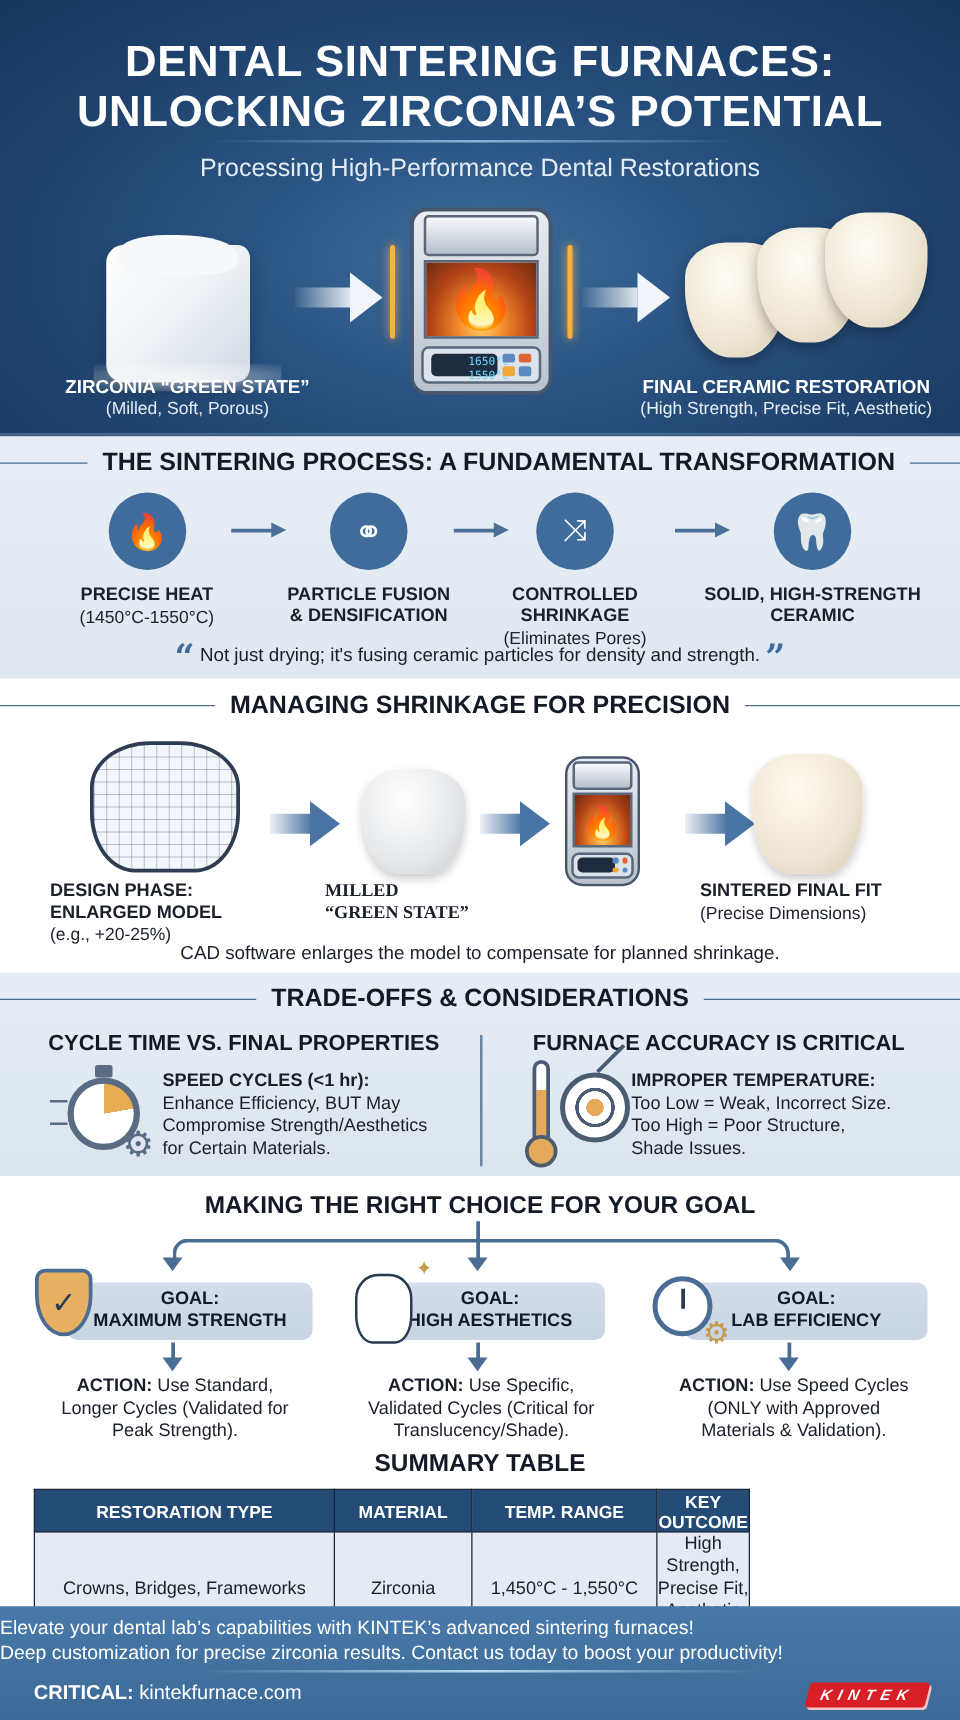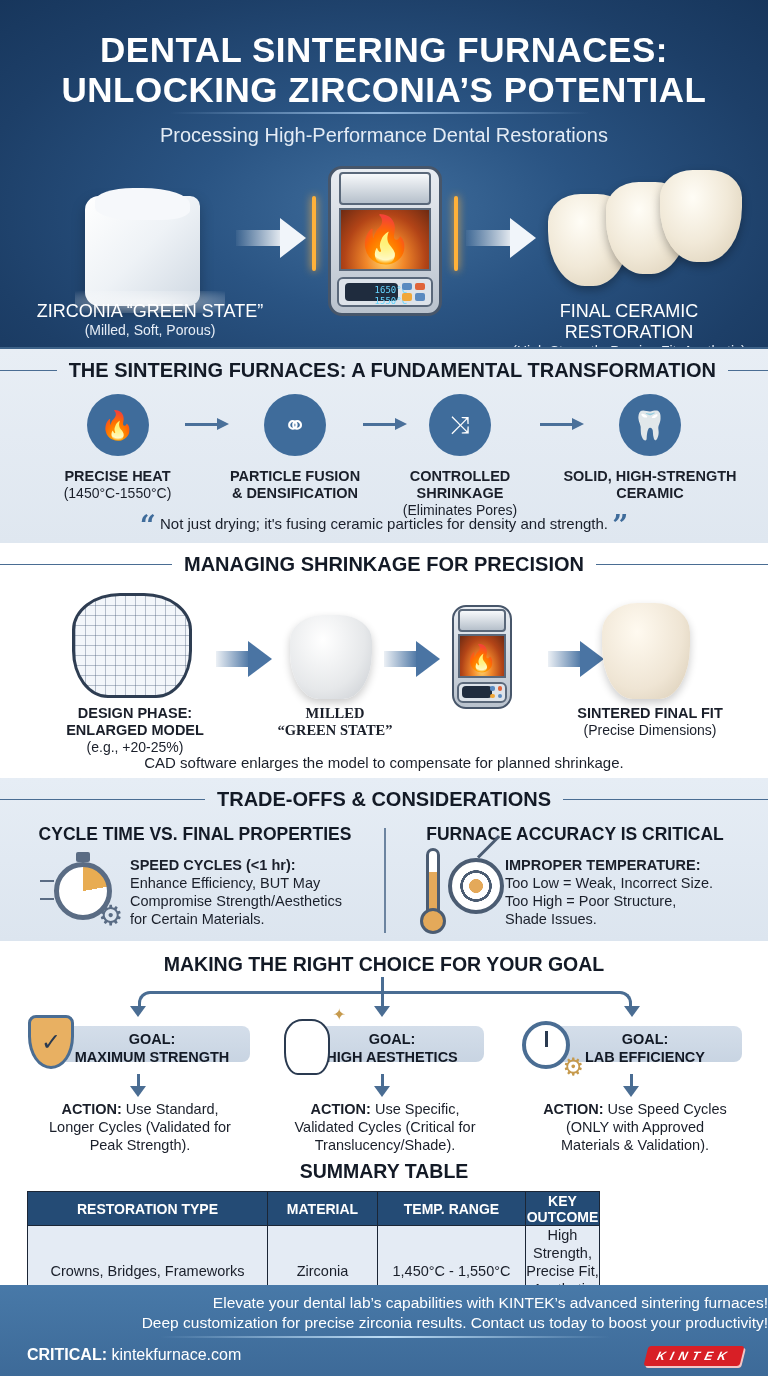--- a/index.html
+++ b/index.html
@@ -39,7 +39,7 @@
   .crown { position: absolute; width: 82px; height: 92px; background: radial-gradient(ellipse at 40% 30%, #fffdf6 0%, #f1e9d8 50%, #d9ccb3 100%); border-radius: 40% 40% 45% 45% / 30% 30% 60% 60%; box-shadow: 0 4px 10px rgba(0,0,0,0.3); }
 
   .hero-caption { position: absolute; text-align: center; color: #fff; }
-  .hero-caption .t { font-weight: 400; font-size: 18px; }
+  .hero-caption .t { font-weight: 700; font-size: 15px; }
   .hero-caption .s { font-size: 14px; color: #e6edf6; }
 
   

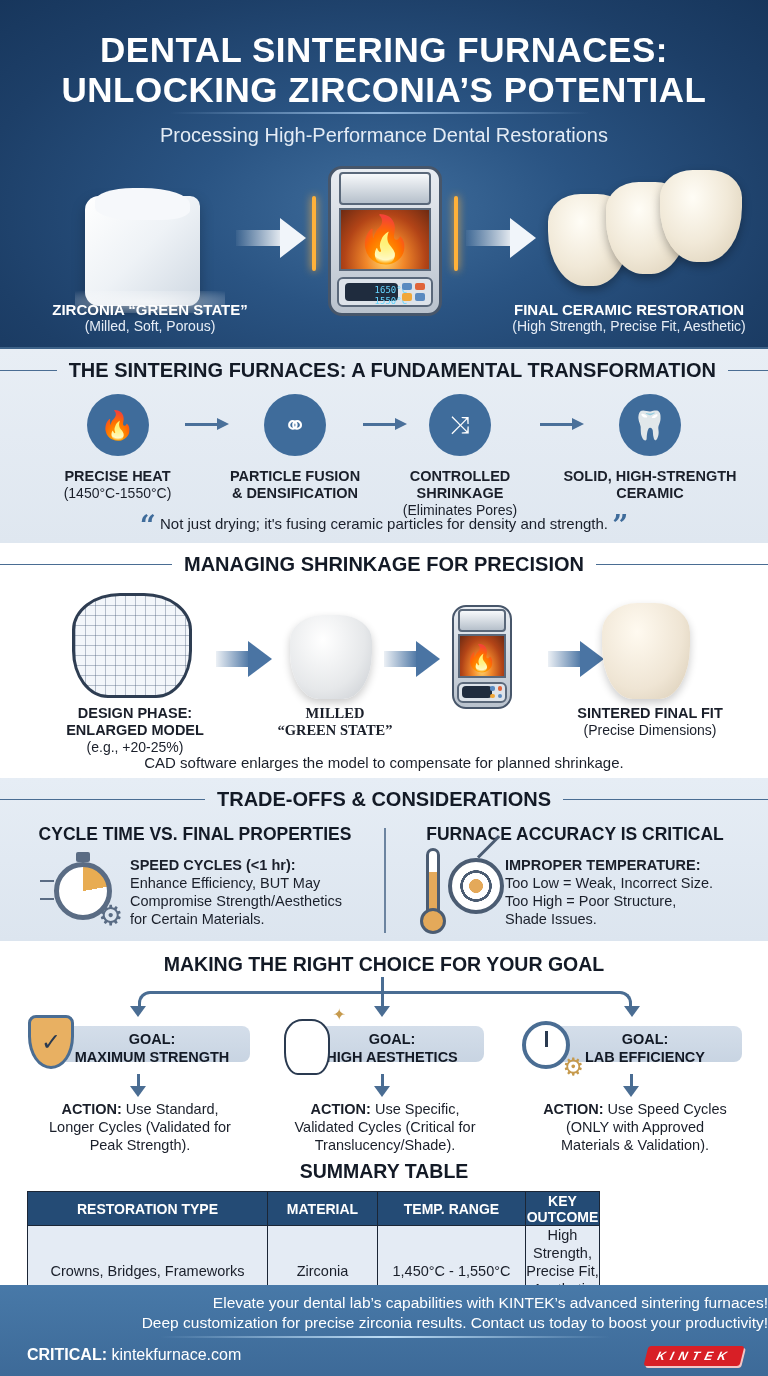--- a/index.html
+++ b/index.html
@@ -189,7 +189,7 @@
   <section class="s2">
     <div class="sec-title-row" style="top:10px;">
       <div class="line"></div>
-        <div class="txt">THE SINTERING FURNACES: A FUNDAMENTAL TRANSFORMATION</div>
+        <div class="txt">THE SINTERING PROCESS: A FUNDAMENTAL TRANSFORMATION</div>
         <div class="line" style="flex:0 0 40px;"></div>
     </div>
 

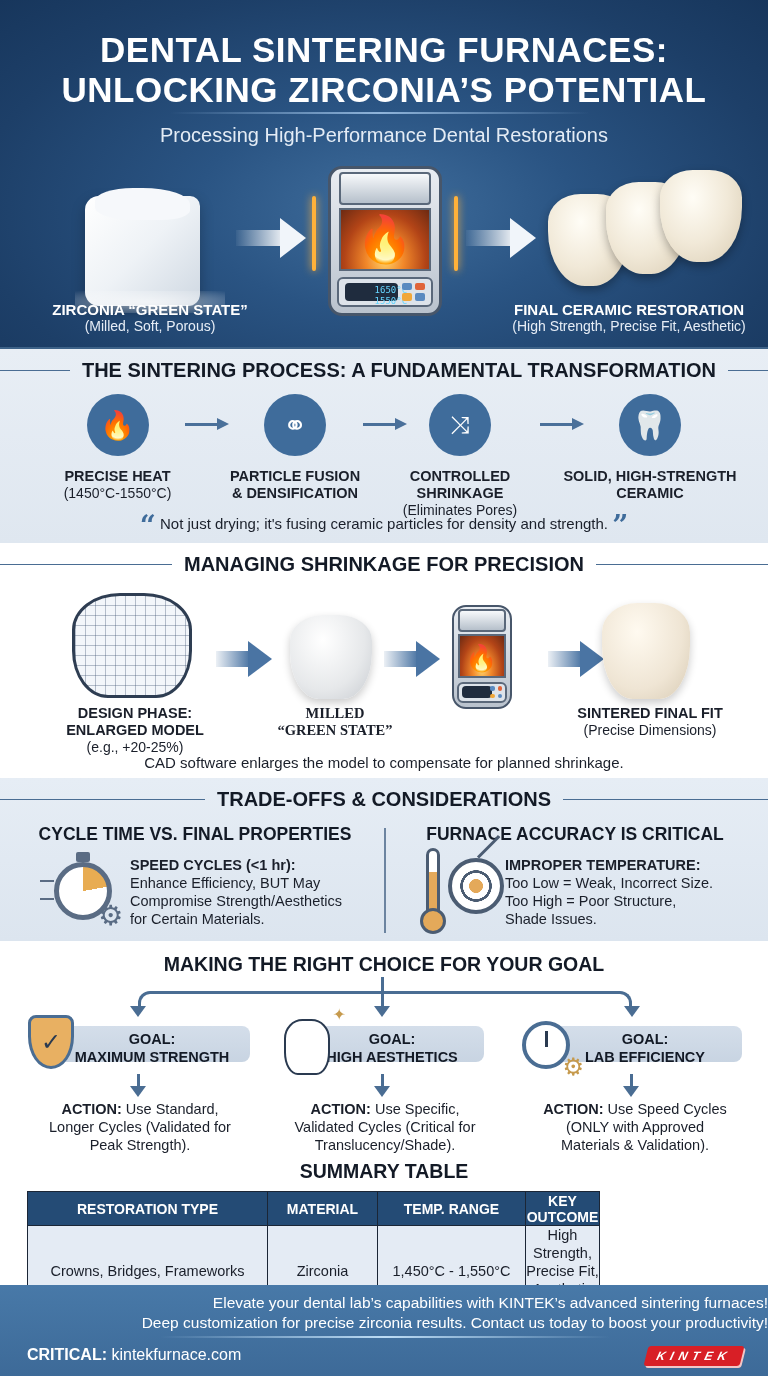--- a/index.html
+++ b/index.html
@@ -59,7 +59,7 @@
 
   
   .s3 { position: absolute; left: 0; top: 543px; width: 768px; height: 252px; background: #fff; }
-  .s3-item { position: absolute; text-align: center; }
+  .s3-item { position: absolute; }
   .s3-item .lbl { font-weight: 700; font-size: 14.5px; line-height: 17px; color: #1a1f2a; }
   .s3-item .sub { font-size: 14px; line-height: 17px; color: #1a1f2a; }
   .wire-crown { position: absolute; left: 72px; top: 50px; width: 120px; height: 105px; border: 3px solid #2e3d52; border-radius: 40% 40% 30% 30% / 35% 35% 45% 45%;

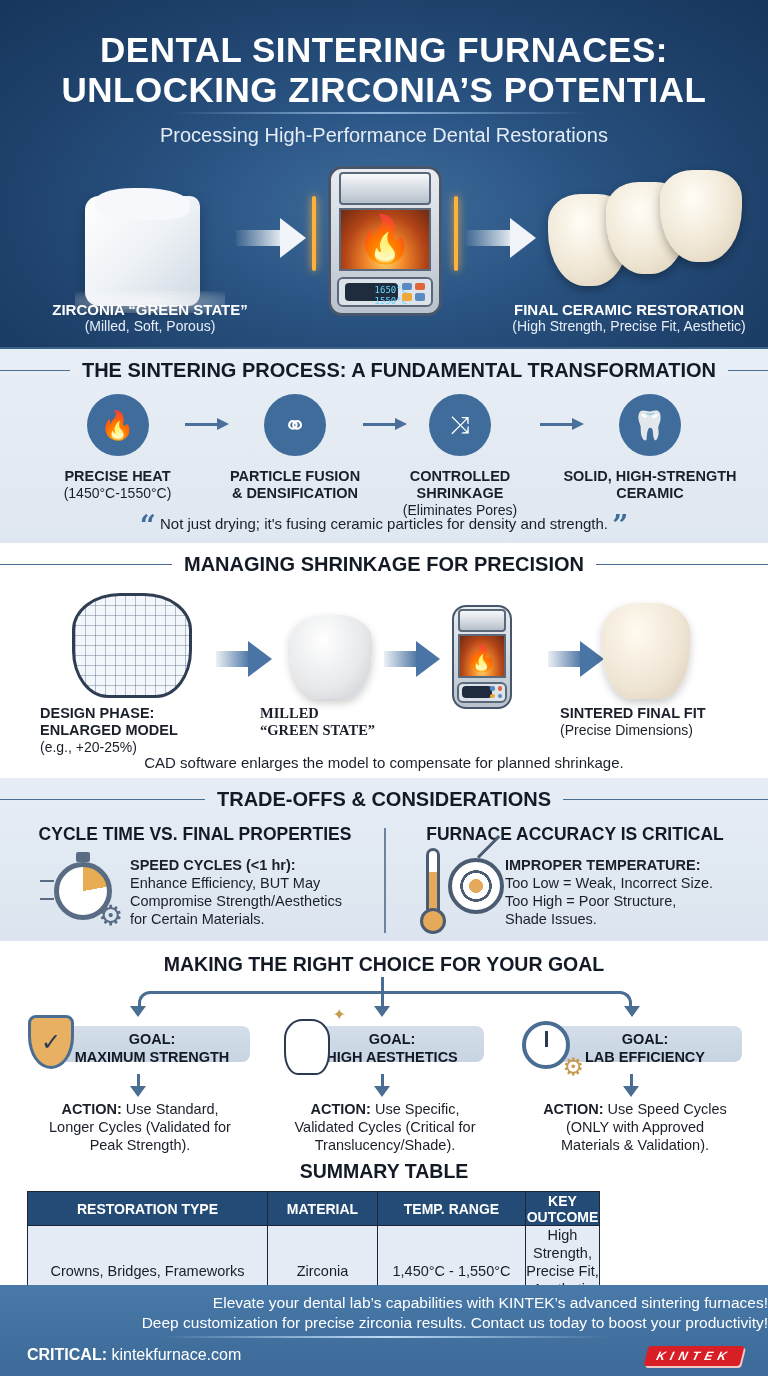--- a/index.html
+++ b/index.html
@@ -95,7 +95,7 @@
   .tree-h { position: absolute; left: 138px; top: 50px; width: 494px; height: 16px; border: 3px solid #4a6d93; border-bottom: none; border-radius: 12px 12px 0 0; }
   .tree-v { position: absolute; width: 3px; background: #4a6d93; }
   .arrow-down { position: absolute; border-left: 8px solid transparent; border-right: 8px solid transparent; border-top: 11px solid #4a6d93; }
-  .goal-box { position: absolute; height: 36px; background: linear-gradient(180deg, #d4deea, #c8d4e2); border-radius: 8px; text-align: center; font-weight: 700; font-size: 14.5px; line-height: 18px; color: #131a26; padding-top: 4px; }
+  .goal-box { position: absolute; height: 46px; background: linear-gradient(180deg, #d4deea, #c8d4e2); border-radius: 8px; text-align: center; font-weight: 700; font-size: 14.5px; line-height: 18px; color: #131a26; padding-top: 4px; }
   .goal-icon { position: absolute; }
   .action { position: absolute; text-align: center; font-size: 14.5px; line-height: 18px; color: #1a1f2a; }
   .action .h { font-weight: 700; }

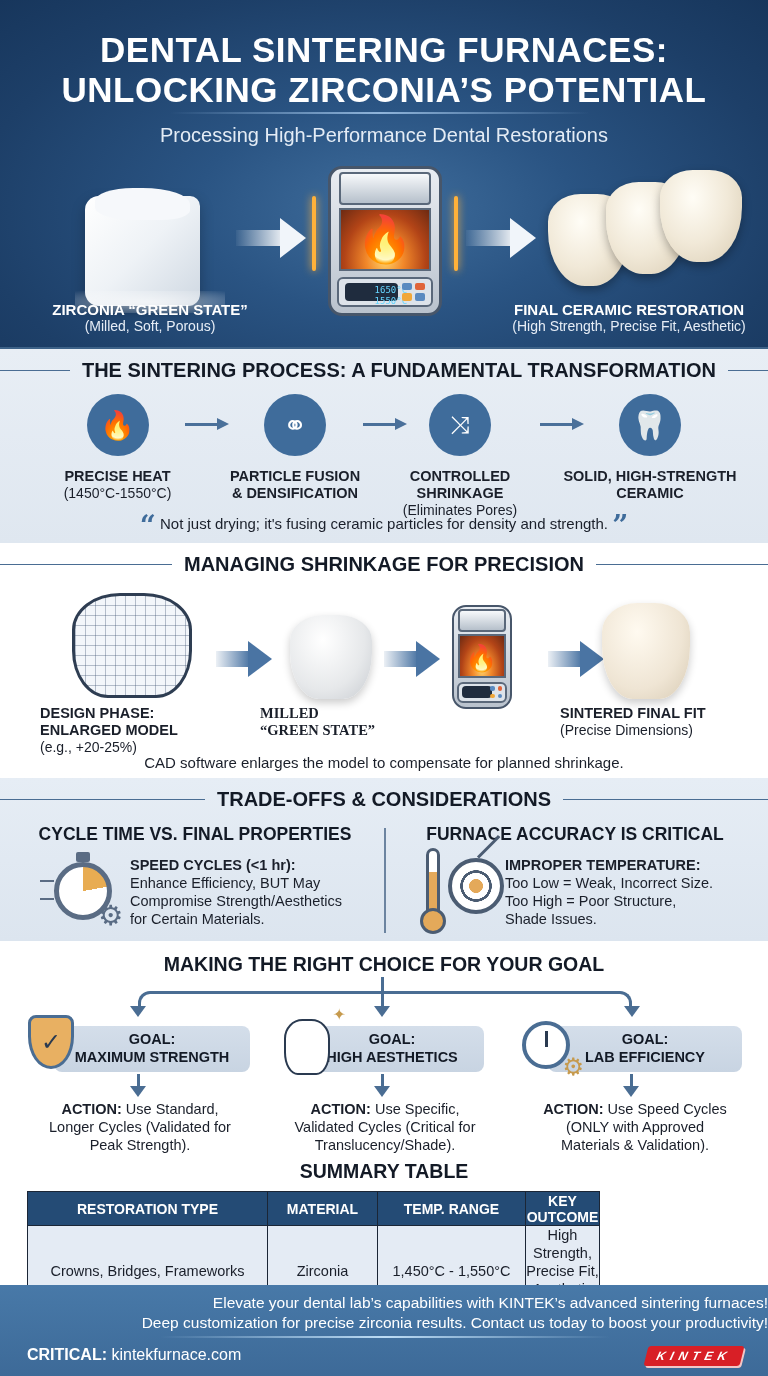--- a/index.html
+++ b/index.html
@@ -114,7 +114,7 @@
 
   
   .footer { position: absolute; left: 0; top: 1285px; width: 768px; height: 91px; background: linear-gradient(180deg, #4879a8, #3d6a98); color: #fff; }
-  .footer .lines { position: absolute; top: 8px; left: 0; width: 100%; text-align: right; font-size: 15.5px; line-height: 20px; }
+  .footer .lines { position: absolute; top: 8px; left: 0; width: 100%; text-align: left; font-size: 15.5px; line-height: 20px; }
   .footer .rule { position: absolute; left: 160px; top: 51px; width: 450px; height: 2px; background: linear-gradient(90deg, rgba(190,220,245,0), #bcdcf5, rgba(190,220,245,0)); }
   .footer .web { position: absolute; left: 27px; top: 61px; font-size: 16px; }
   .footer .web .h { font-weight: 700; }

